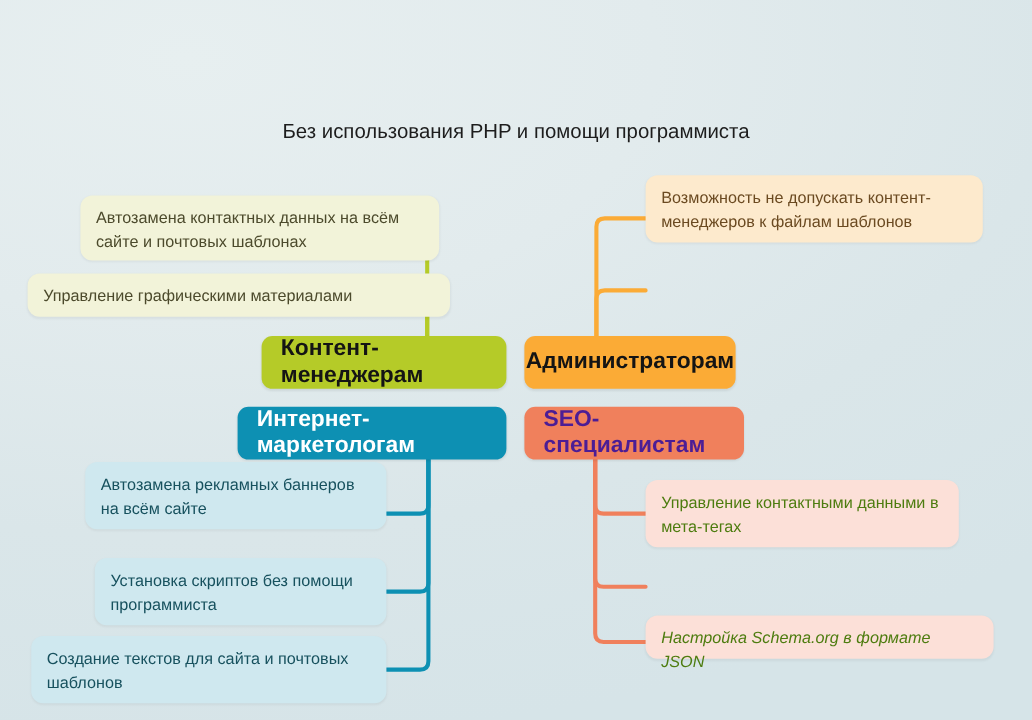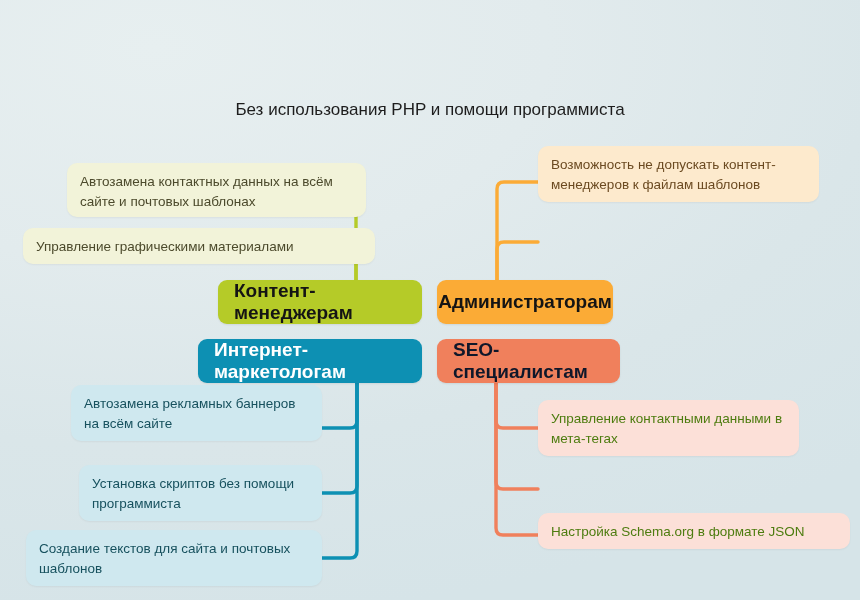--- a/index.html
+++ b/index.html
@@ -52,7 +52,7 @@
   .cat-green  {background:#b5cb28;color:#141414;}
   .cat-orange {background:#fbab36;color:#141414;}
   .cat-teal   {background:#0d90b3;color:#ffffff;}
-  .cat-salmon {background:#f0805c;color:#0f172a;}
+  .cat-salmon {background:#f0805c;color:#4c1d95;}
 
   .card-green  {background:#f2f3d9;color:#4c4a2c;}
   .card-orange {background:#fdeacd;color:#6b4a21;}

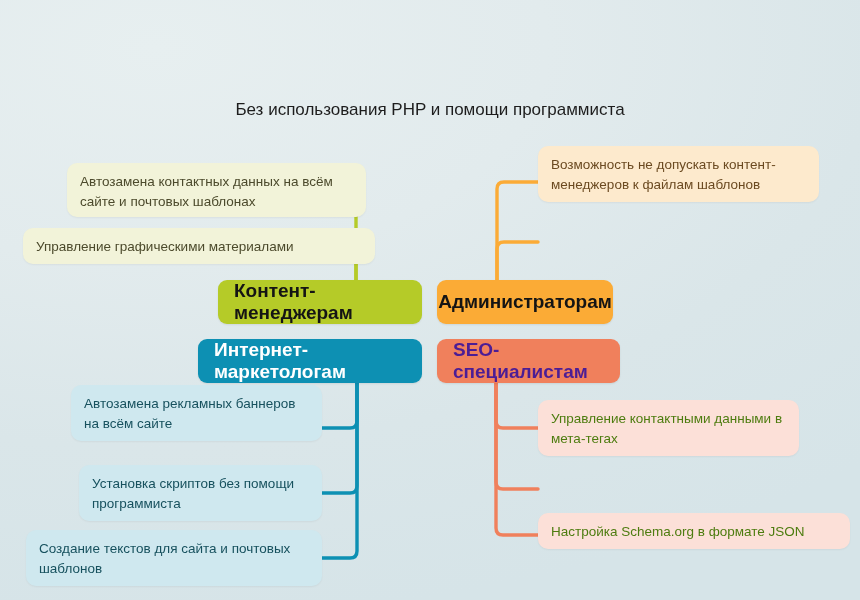--- a/index.html
+++ b/index.html
@@ -133,7 +133,7 @@
   </div>
 
 
-  <div class="card card-salmon" style="left:538px;top:513px;width:312px;height:36px;">
+  <div class="card card-salmon" style="left:538px;top:513px;width:290px;height:36px;font-style:italic;">
     <span>Настройка Schema.org в формате JSON</span>
   </div>
 

